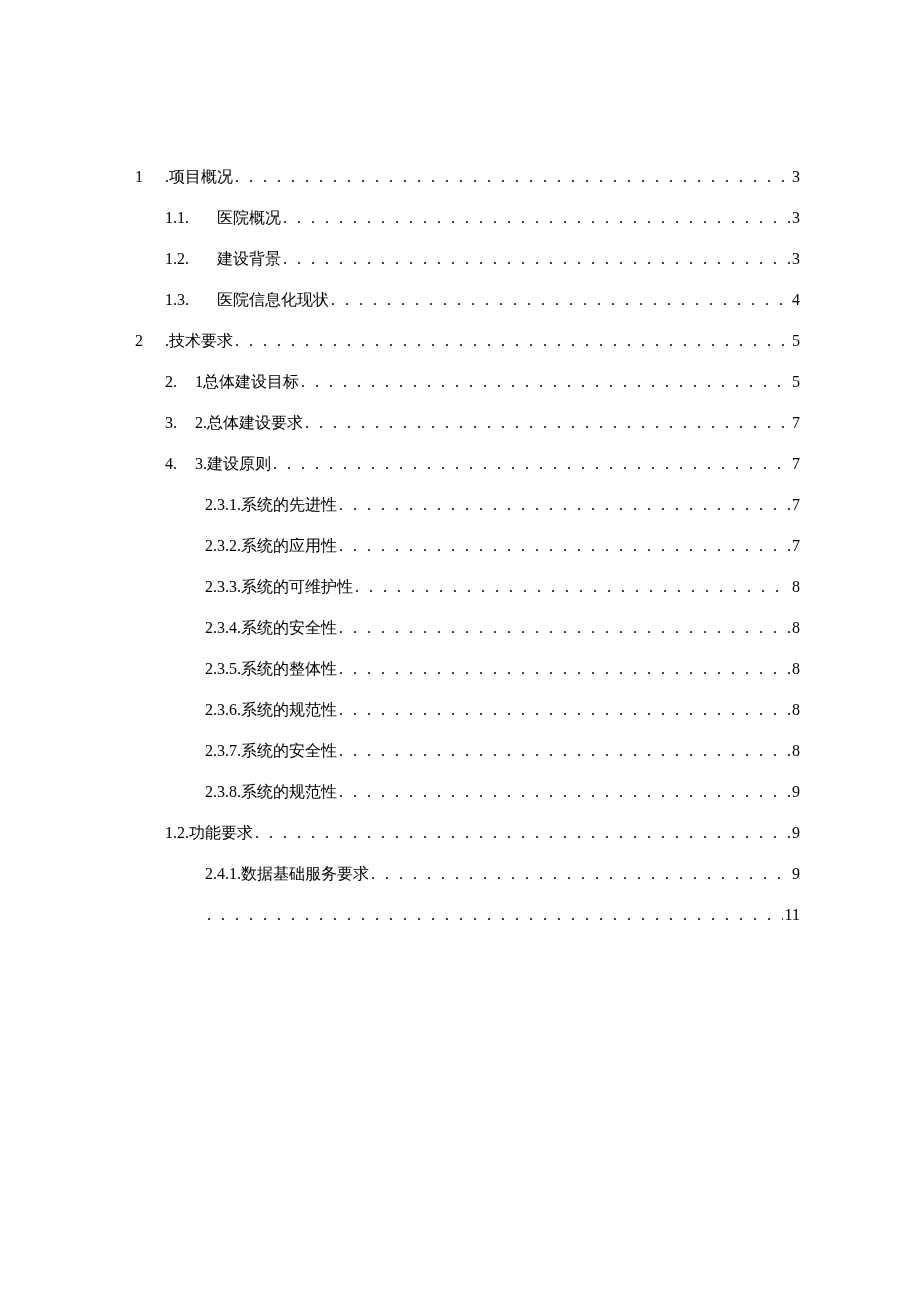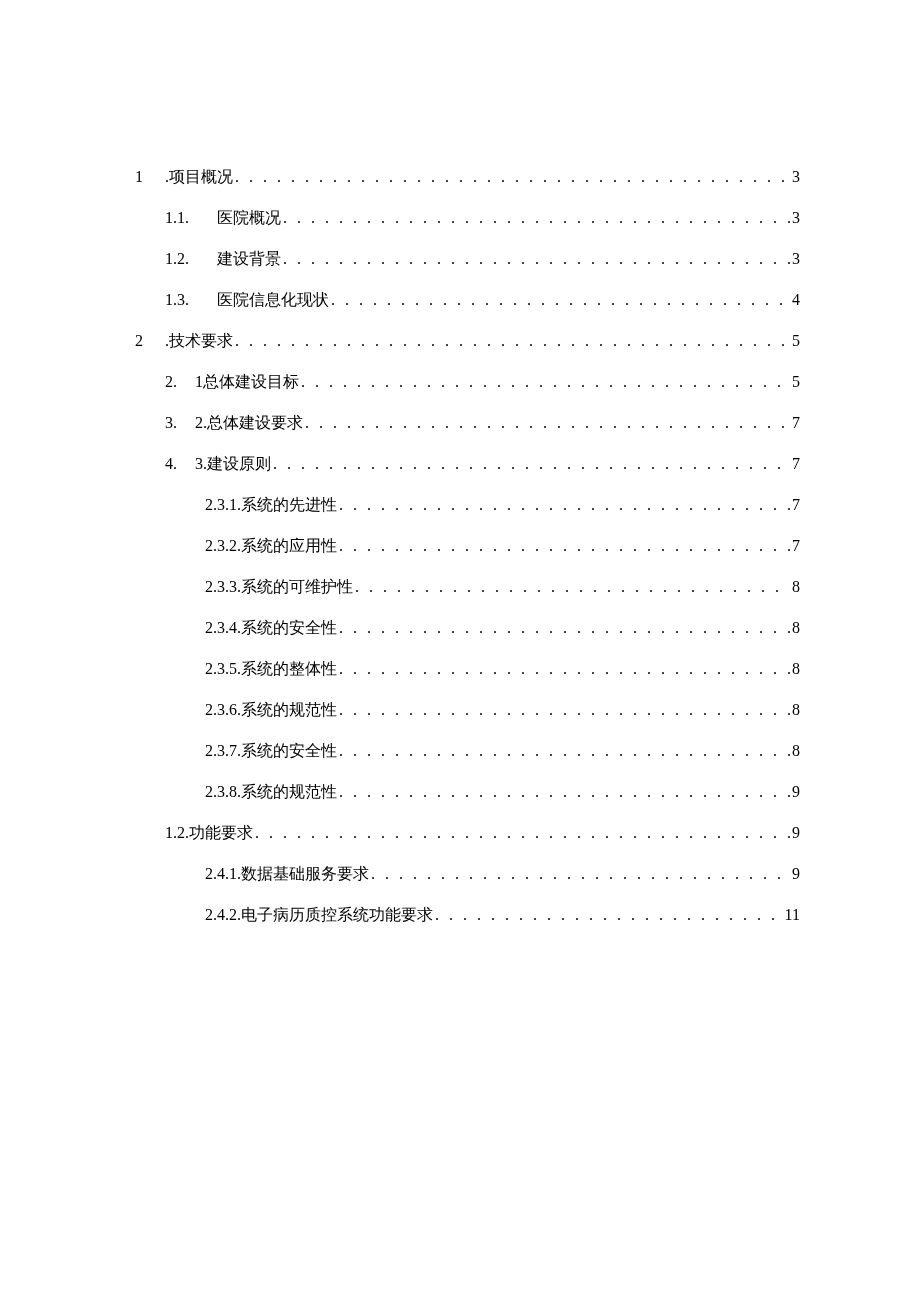--- a/index.html
+++ b/index.html
@@ -166,7 +166,6 @@
   </div>
 
   <div class="toc-entry indent-2">
-    <span class="label">2.4.2.电子病历质控系统功能要求</span>
     <span class="dots"></span>
     <span class="page">11</span>
   </div>

